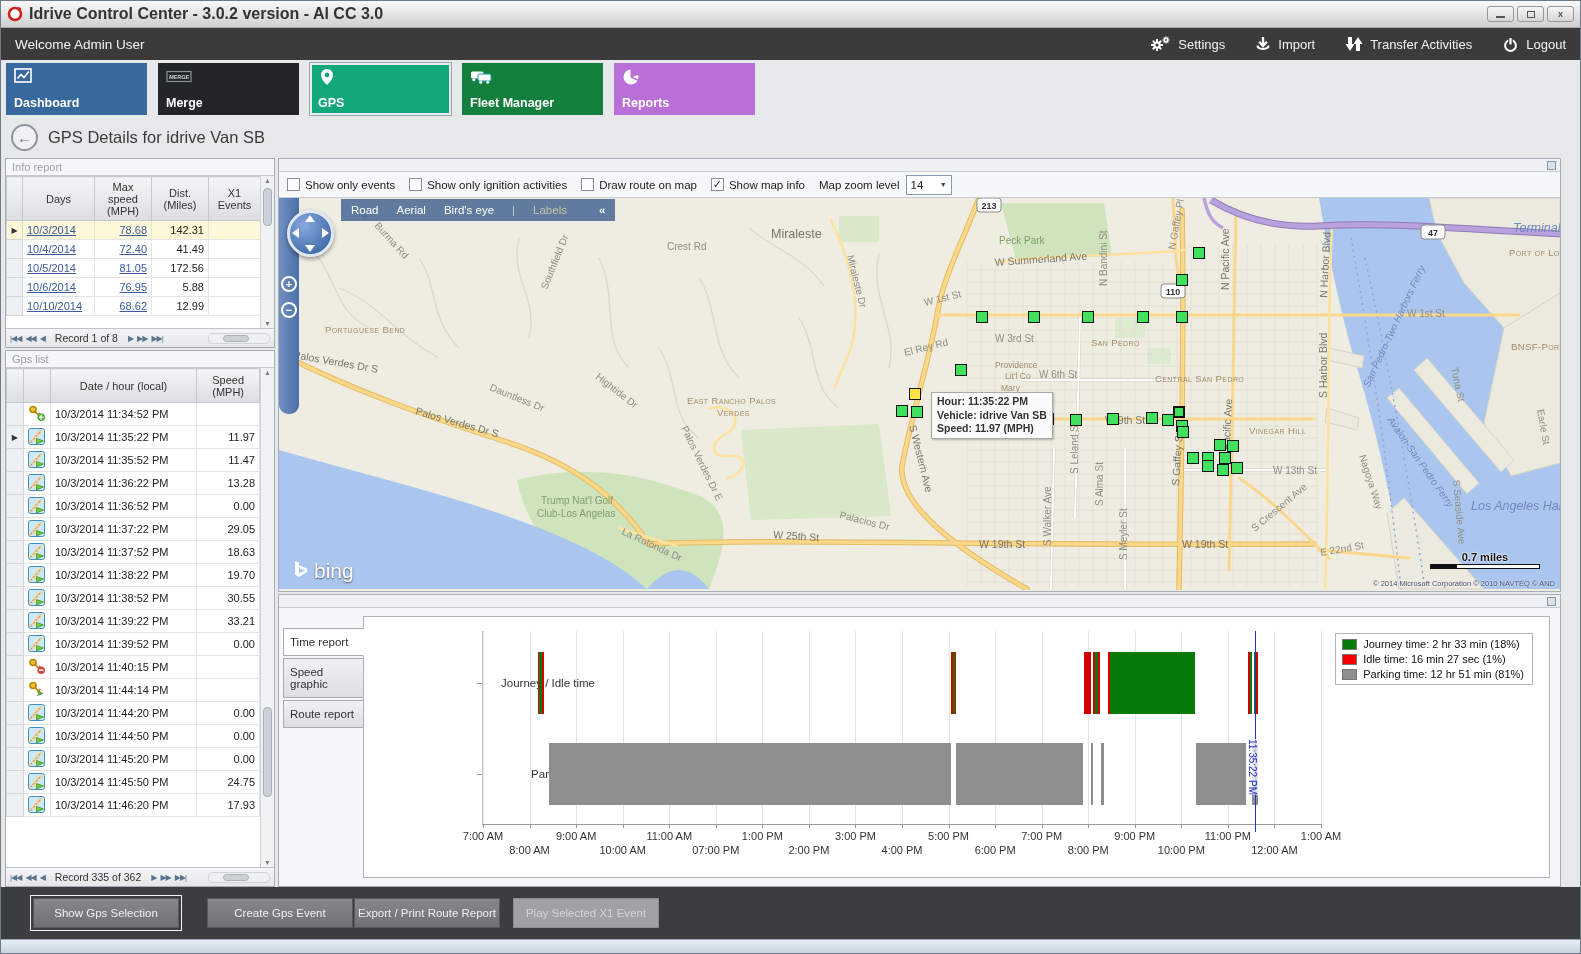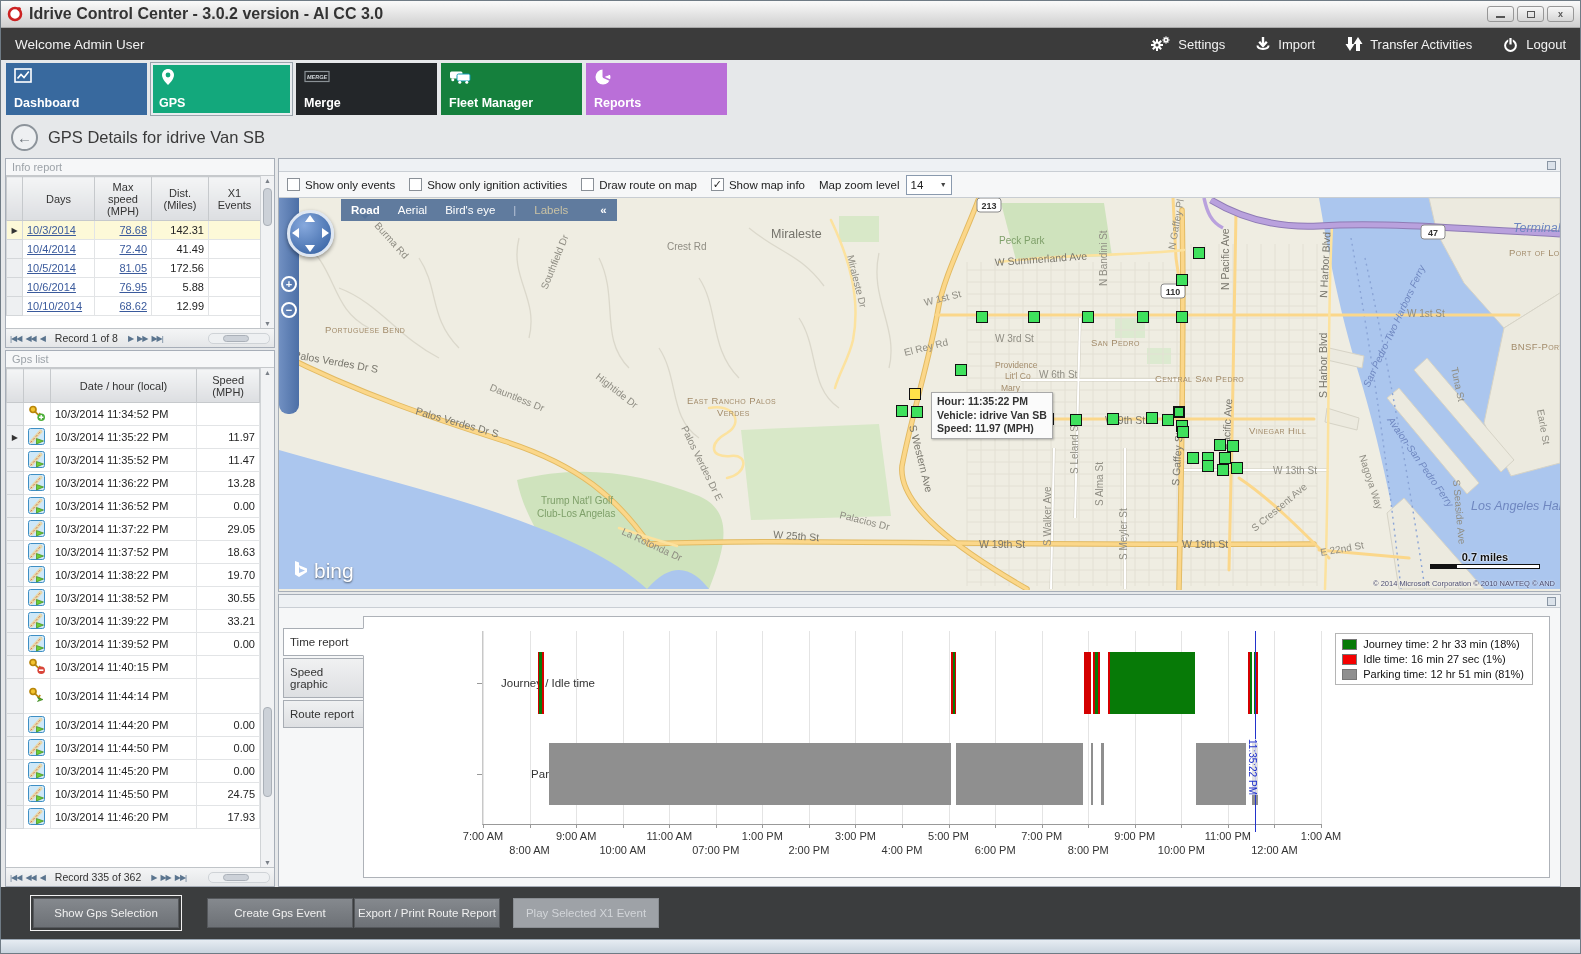--- a/index.html
+++ b/index.html
@@ -24,7 +24,7 @@
   .top-action svg{display:block;}
 
   
-  .navrow{height:57px;background:#e6e8ea;display:flex;align-items:center;padding:0 5px;gap:4px;}
+  .navrow{height:57px;background:#e6e8ea;display:flex;align-items:center;padding:0 5px;gap:11px;}
   .tile{width:141px;height:52px;position:relative;color:#fff;cursor:default;}
   .tile .ticon{position:absolute;left:8px;top:5px;}
   .tile .tlabel{position:absolute;left:8px;bottom:5px;font-weight:bold;font-size:12.5px;}

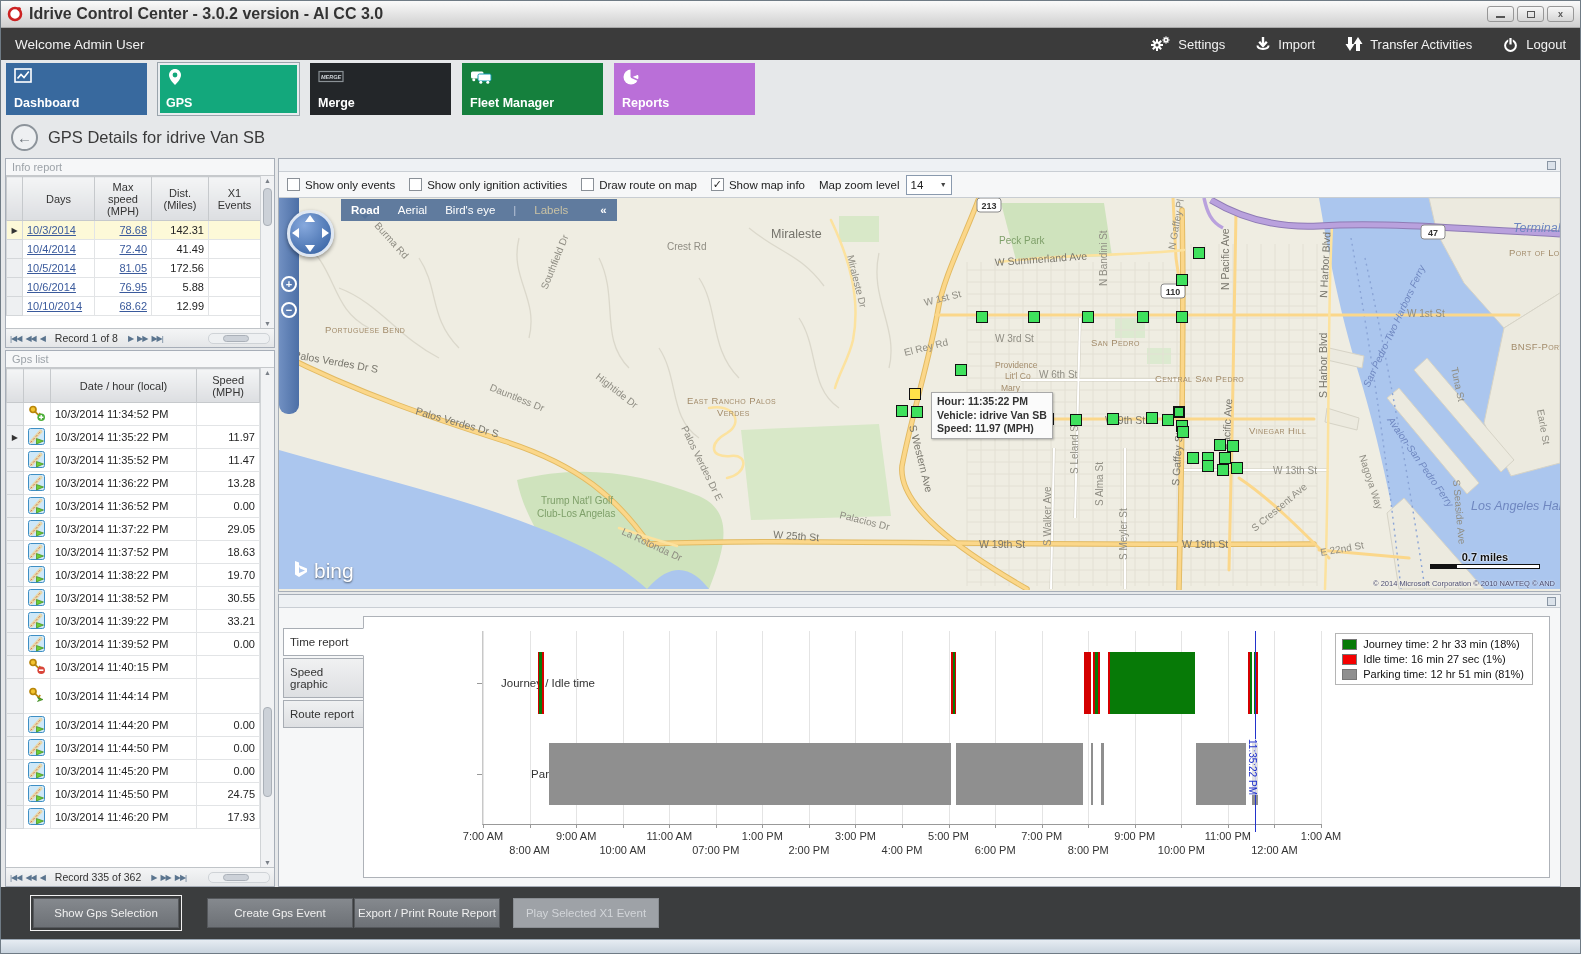--- a/index.html
+++ b/index.html
@@ -233,19 +233,19 @@
           </svg></span>
         <span class="tlabel">Dashboard</span>
       </div>
+      <div class="tile" style="background: rgb(35, 38, 41);">
+        <span class="ticon"><svg width="26" height="16" viewBox="0 0 26 16">
+            <rect x="1" y="3.5" width="24" height="10" fill="none" stroke="#8a9196" stroke-width="1.2"></rect>
+            <text x="13" y="11.2" font-size="5.5" fill="#cfd4d8" text-anchor="middle" font-style="italic" font-weight="bold">MERGE</text>
+          </svg></span>
+        <span class="tlabel">Merge</span>
+      </div>
       <div class="tile sel" style="background: rgb(19, 168, 124);">
         <span class="ticon"><svg width="18" height="18" viewBox="0 0 18 18">
             <path d="M9,1 C5.7,1 3,3.7 3,7 C3,11.5 9,17 9,17 C9,17 15,11.5 15,7 C15,3.7 12.3,1 9,1 Z" fill="#fff"></path>
             <circle cx="9" cy="7" r="2.4" fill="#13a87c"></circle>
           </svg></span>
         <span class="tlabel">GPS</span>
-      </div>
-      <div class="tile" style="background: rgb(35, 38, 41);">
-        <span class="ticon"><svg width="26" height="16" viewBox="0 0 26 16">
-            <rect x="1" y="3.5" width="24" height="10" fill="none" stroke="#8a9196" stroke-width="1.2"></rect>
-            <text x="13" y="11.2" font-size="5.5" fill="#cfd4d8" text-anchor="middle" font-style="italic" font-weight="bold">MERGE</text>
-          </svg></span>
-        <span class="tlabel">Merge</span>
       </div>
       <div class="tile" style="background: #15803d;">
         <span class="ticon"><svg width="22" height="17" viewBox="0 0 22 17">

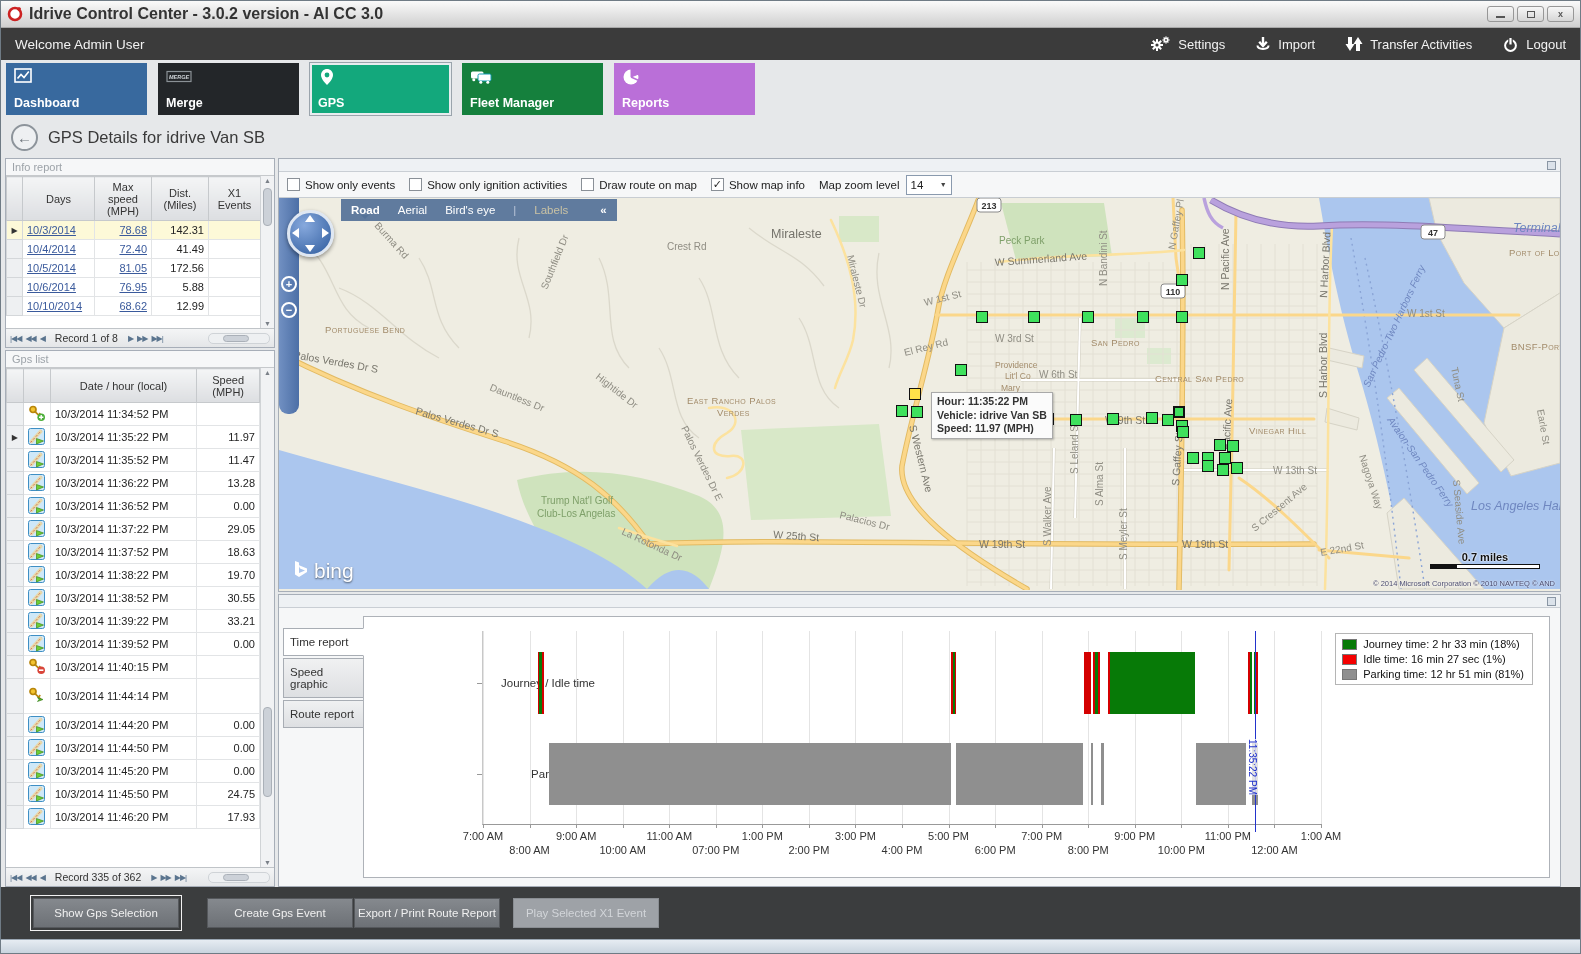--- a/index.html
+++ b/index.html
@@ -91,7 +91,7 @@
   .map-tooltip{position:absolute;background:#fbfbfb;border:1px solid #a9a9a9;box-shadow:1px 1px 2px rgba(0,0,0,.25);padding:2px 5px;font-size:10.5px;font-weight:bold;color:#333;line-height:1.3;z-index:5;white-space:nowrap;}
   .viewbar{position:absolute;left:62px;top:1px;height:22px;background:rgba(84,113,152,.92);display:flex;align-items:center;color:#fff;padding:0 10px;gap:18px;font-size:11.5px;z-index:4;}
   .viewbar .vtab{position:relative;}
-  .viewbar .vtab.active{font-weight:bold;}
+  .viewbar .vtab.active{font-weight:normal;}
   .viewbar .vtab.active::after{content:"";position:absolute;left:50%;bottom:-7px;margin-left:-4px;border:4px solid transparent;border-top-color:rgba(84,113,152,.92);}
   .viewbar .vtab.disabled{color:#c9c2a4;}
   .viewbar .vsep{color:#b9c6d8;}

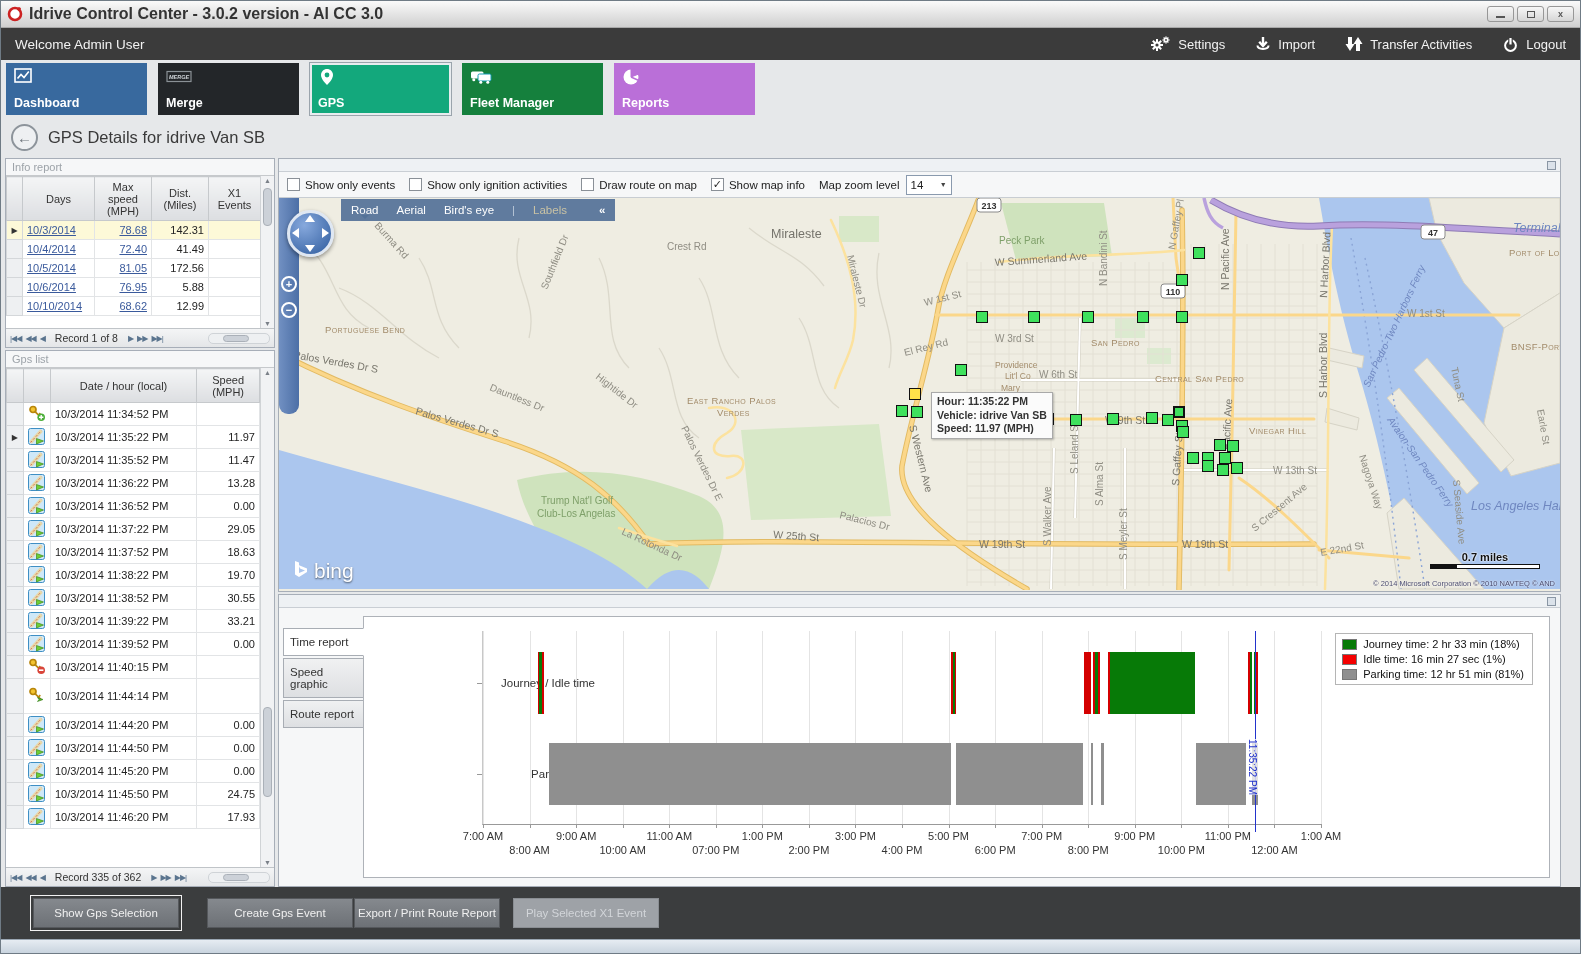--- a/index.html
+++ b/index.html
@@ -514,7 +514,7 @@
                         </g>
                         <polygon points="9.5,11.5 15,13.5 9.5,15.5 11,13.5" fill="#5cb832" stroke="#2f7a14" stroke-width="0.6"></polygon>
                       </svg></td>
-                    <td style="height: 35px;">10/3/2014 11:44:14 PM</td>
+                    <td style="height: 23px;">10/3/2014 11:44:14 PM</td>
                     <td class="num"></td>
                   </tr>
                   <tr>

